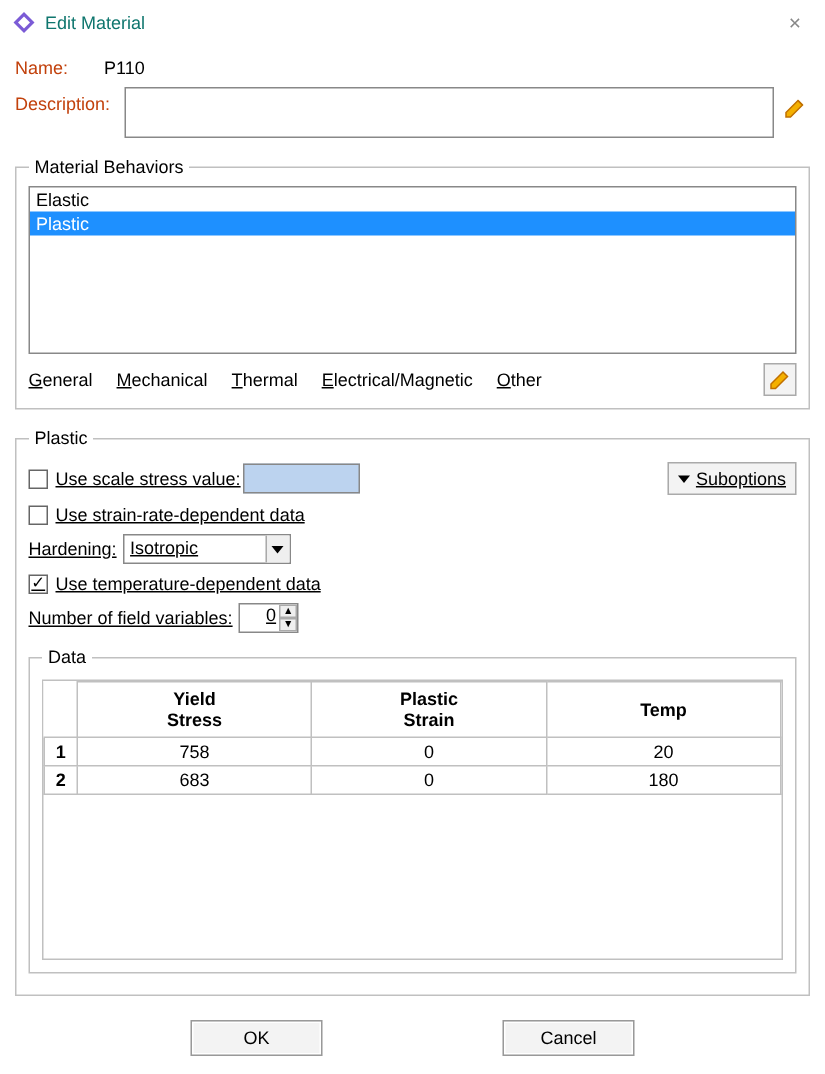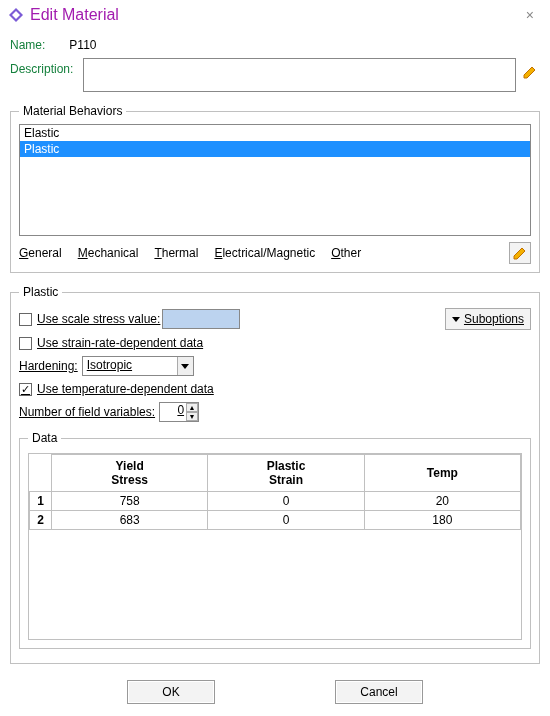--- a/index.html
+++ b/index.html
@@ -13,7 +13,7 @@
   color: #bfbfbf;
 }
 .titlebar .app-icon { width: 16px; height: 16px; margin-right: 6px; display:inline-flex; align-items:center; justify-content:center; }
-.titlebar .title { color: #a21caf; font-size: 16px; }
+.titlebar .title { color: #0f766e; font-size: 12px; }
 .titlebar .spacer { flex: 1; }
 .titlebar .close { color: #888; font-size: 14px; padding: 4px 8px; }
 

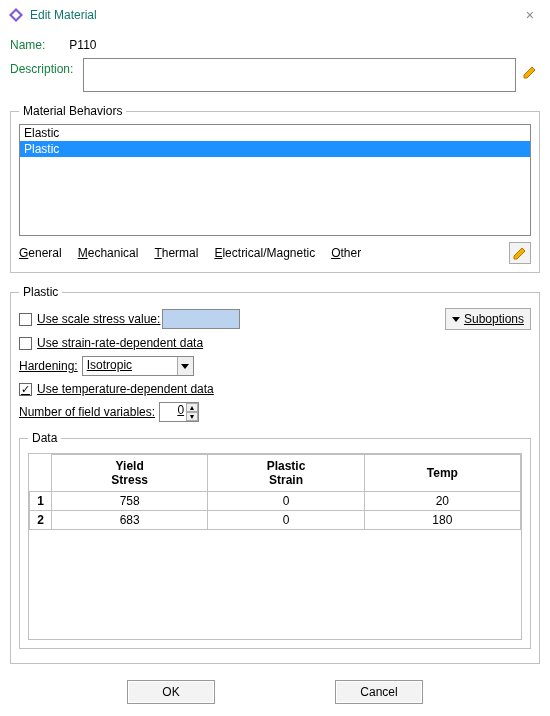--- a/index.html
+++ b/index.html
@@ -20,7 +20,7 @@
 .content { padding: 4px 10px 0 10px; flex: 1; display: flex; flex-direction: column; }
 
 .row { display: flex; align-items: center; margin: 4px 0; }
-.label { color: #15803d; margin-right: 4px; }
+.label { color: #c2410c; margin-right: 4px; }
 .name-value { margin-left: 20px; }
 
 .desc-row { display: flex; align-items: flex-start; margin-top: 2px; margin-bottom: 6px; }

